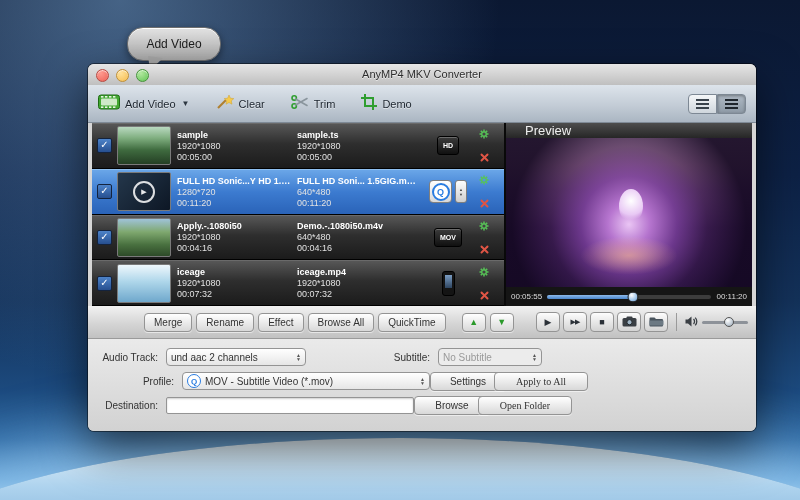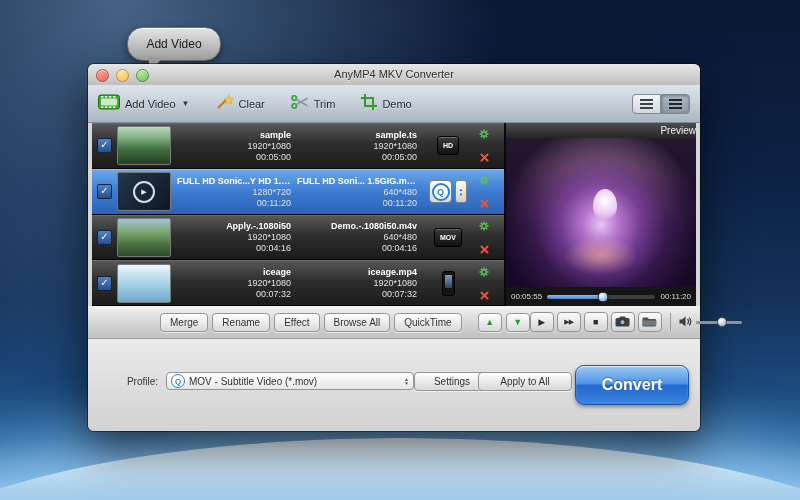--- a/index.html
+++ b/index.html
@@ -26,7 +26,7 @@
     border-top:14px solid #a9a9a9;transform:rotate(8deg);}
 
   
-  .window{position:absolute;left:88px;top:64px;width:612px;height:367px;border-radius:6px;
+  .window{position:absolute;left:88px;top:64px;width:668px;height:367px;border-radius:6px;
     background:#d6d6d6;box-shadow:0 18px 45px rgba(0,0,0,.6),0 0 0 1px rgba(0,0,0,.45);}
   .titlebar{position:absolute;left:0;right:0;top:0;height:21px;border-radius:6px 6px 0 0;
     background:linear-gradient(180deg,#e6e6e6,#bfbfbf);border-bottom:1px solid #8f8f8f;}

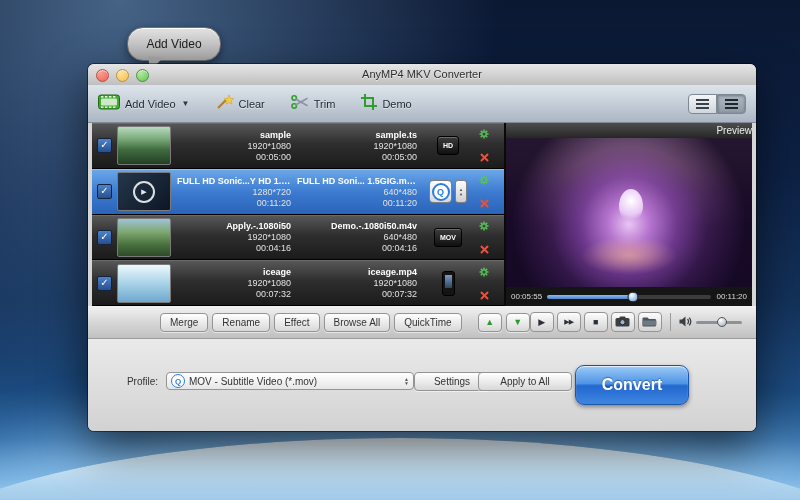--- a/index.html
+++ b/index.html
@@ -71,7 +71,7 @@
   .t4{background:linear-gradient(180deg,#eef7fc 0%,#aed6ea 45%,#6fa8cc 100%);}
   .playcircle{width:18px;height:18px;border-radius:50%;border:2px solid rgba(255,255,255,.85);
     display:flex;align-items:center;justify-content:center;color:rgba(255,255,255,.9);font-size:7px;}
-  .fcol{width:114px;margin-right:6px;overflow:hidden;text-align:right;}
+  .fcol{width:114px;margin-right:6px;overflow:hidden;}
   .fcol.out{width:120px;}
   .fname{font-size:9px;font-weight:bold;color:#fff;white-space:nowrap;overflow:hidden;text-overflow:ellipsis;line-height:12px;}
   .fmeta{font-size:9px;color:#e2e2e2;line-height:11px;}

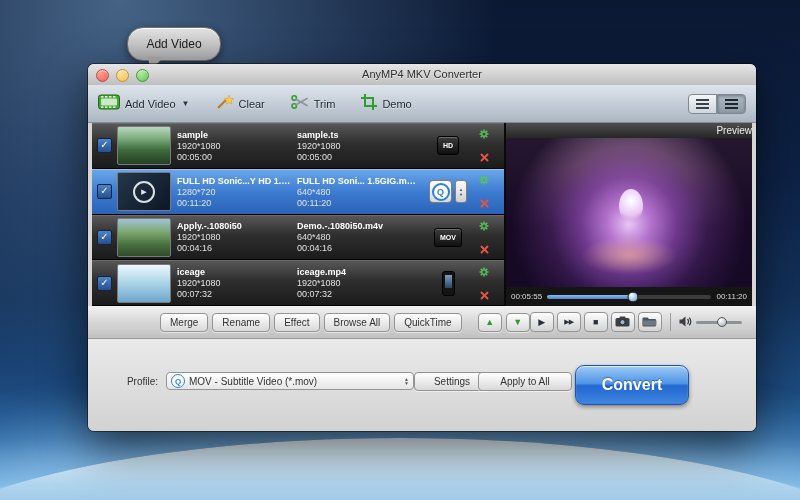--- a/index.html
+++ b/index.html
@@ -92,8 +92,8 @@
 
   
   .preview{flex:1;margin-left:2px;display:flex;flex-direction:column;}
-  .pvhead{height:15px;background:linear-gradient(180deg,#4d4d4d,#262626);color:#eee;font-size:10px;
-    line-height:15px;padding-left:4px;text-align:right;}
+  .pvhead{height:15px;background:linear-gradient(180deg,#4d4d4d,#262626);color:#eee;font-size:13px;
+    line-height:15px;padding-left:19px;}
   .pvideo{flex:1;position:relative;overflow:hidden;
     background:
       radial-gradient(circle at 50% 58%, rgba(244,206,255,.95) 0%, rgba(196,126,224,.9) 14%, rgba(126,64,166,.8) 32%, rgba(64,28,96,.65) 52%, rgba(22,9,38,.92) 78%),

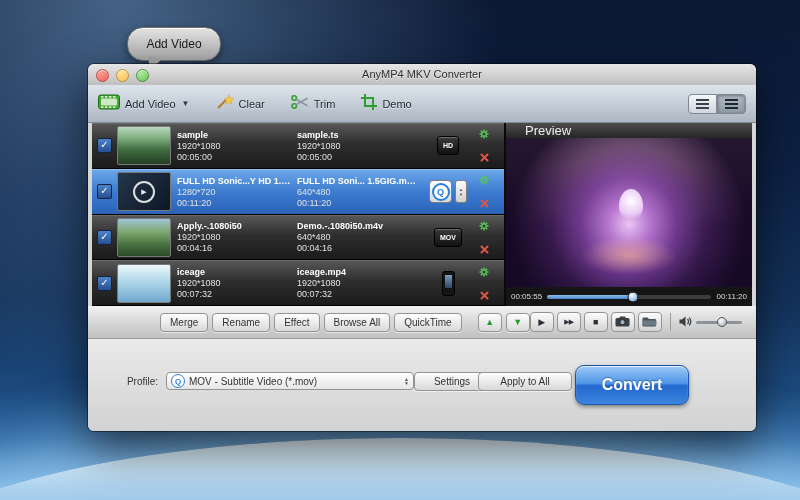--- a/index.html
+++ b/index.html
@@ -112,7 +112,7 @@
   
   .actionbar{position:absolute;left:0;right:0;top:242px;height:33px;
     background:linear-gradient(180deg,#f2f2f2,#d5d5d5 55%,#c1c1c1);
-    border-bottom:1px solid #9a9a9a;display:flex;align-items:center;box-sizing:border-box;padding:0 24px;}
+    border-bottom:1px solid #9a9a9a;display:flex;align-items:center;box-sizing:border-box;padding:0 8px;}
   .btn{height:17px;display:inline-flex;align-items:center;justify-content:center;padding:0 9px;
     background:linear-gradient(180deg,#fff,#d8d8d8);border:1px solid #949494;border-radius:4px;
     font-size:10px;color:#333;box-shadow:0 1px 0 rgba(255,255,255,.55);white-space:nowrap;}

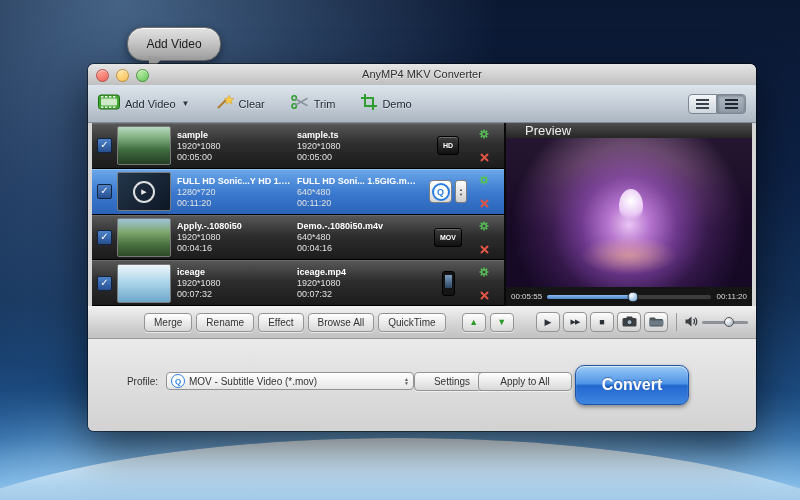--- a/index.html
+++ b/index.html
@@ -482,6 +482,24 @@
 
     <div class="bottom">
 
+      <div class="frow rowA">
+        <div class="flabel">Audio Track:</div>
+        <div class="popup pv-audio">
+          <span>und aac 2 channels</span>
+          <span class="arrows">
+              <span>▲</span>
+              <span>▼</span>
+            </span>
+        </div>
+        <div class="sublabel">Subtitle:</div>
+        <div class="popup pv-sub disabled">
+          <span>No Subtitle</span>
+          <span class="arrows">
+              <span>▲</span>
+              <span>▼</span>
+            </span>
+        </div>
+      </div>
 
       <div class="frow rowB">
         <div class="flabel">Profile:</div>

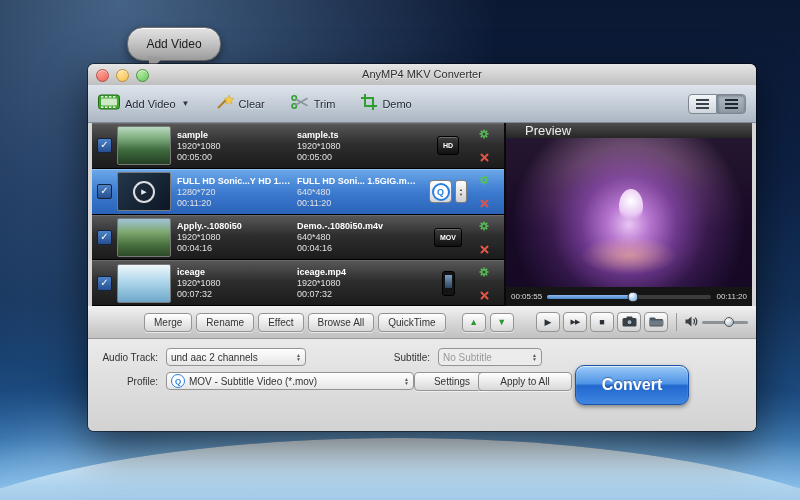--- a/index.html
+++ b/index.html
@@ -136,7 +136,7 @@
   .bottom{position:absolute;left:0;right:0;top:275px;bottom:0;border-radius:0 0 6px 6px;
     background:linear-gradient(180deg,#eaeaea,#d2d2d2);}
   .frow{position:absolute;left:0;right:0;height:18px;display:flex;align-items:center;}
-  .rowA{top:9px;}.rowB{top:33px;}.rowC{top:57px;}
+  .rowA{top:9px;}.rowB{top:33px;margin-left:16px;}.rowC{top:57px;}
   .flabel{width:62px;margin-left:8px;margin-right:8px;text-align:right;font-size:10px;color:#333;flex:none;}
   .popup{height:18px;box-sizing:border-box;border:1px solid #949494;border-radius:4px;
     background:linear-gradient(180deg,#fff,#e6e6e6);display:flex;align-items:center;

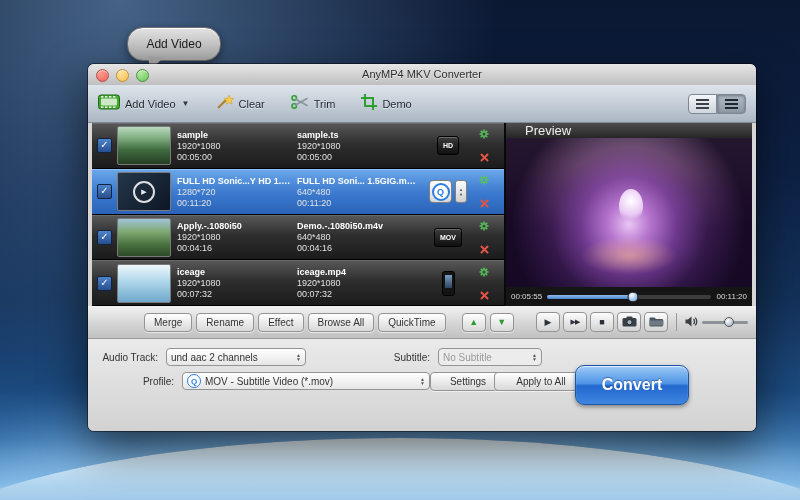--- a/index.html
+++ b/index.html
@@ -150,7 +150,7 @@
   .qmini{width:12px;height:12px;border-radius:50%;border:1.5px solid #2a7de1;background:#fff;color:#2a7de1;
     font-size:8px;font-weight:bold;display:flex;align-items:center;justify-content:center;margin-right:4px;flex:none;}
   .fbtn1{position:absolute;left:326px;width:56px;}
-  .fbtn2{position:absolute;left:390px;width:74px;}
+  .fbtn2{position:absolute;left:390px;width:74px;font-family:Liberation Serif, serif;}
   .dest{width:248px;height:17px;box-sizing:border-box;border:1px solid #949494;border-radius:2px;
     background:#fff;box-shadow:inset 0 1px 2px rgba(0,0,0,.2);font-size:10px;padding:0 4px;
     font-family:"Liberation Sans",sans-serif;}

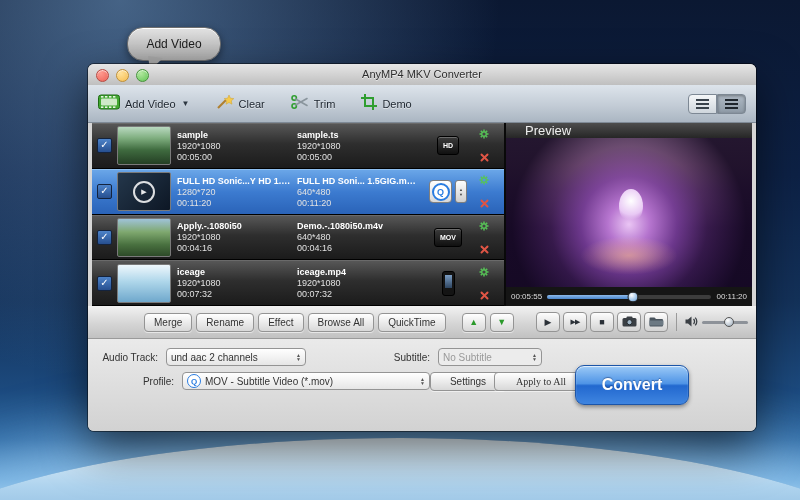--- a/index.html
+++ b/index.html
@@ -516,7 +516,6 @@
       </div>
 
 
-      <div class="convert">Convert</div>
     </div>
 
   </div>

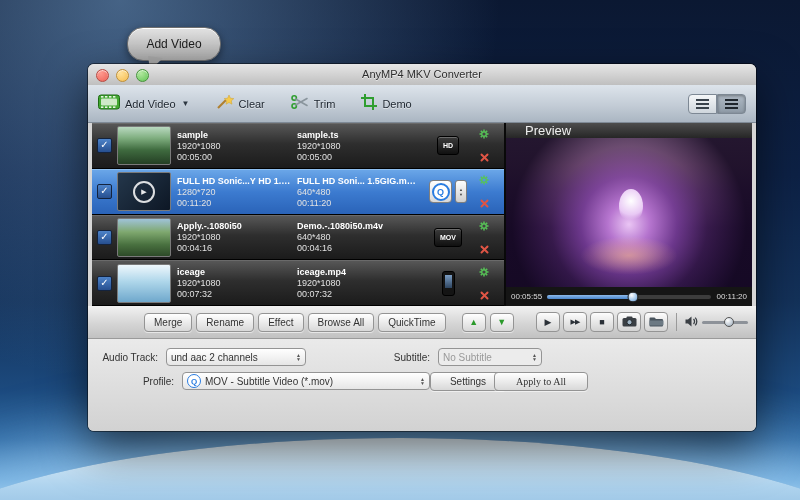--- a/index.html
+++ b/index.html
@@ -515,6 +515,12 @@
         <div class="btn fbtn2">Apply to All</div>
       </div>
 
+      <div class="frow rowC">
+        <div class="flabel">Destination:</div>
+        <input class="dest" type="text" value="" style="">
+        <div class="btn fbtn1">Browse</div>
+        <div class="btn fbtn2">Open Folder</div>
+      </div>
 
     </div>
 

